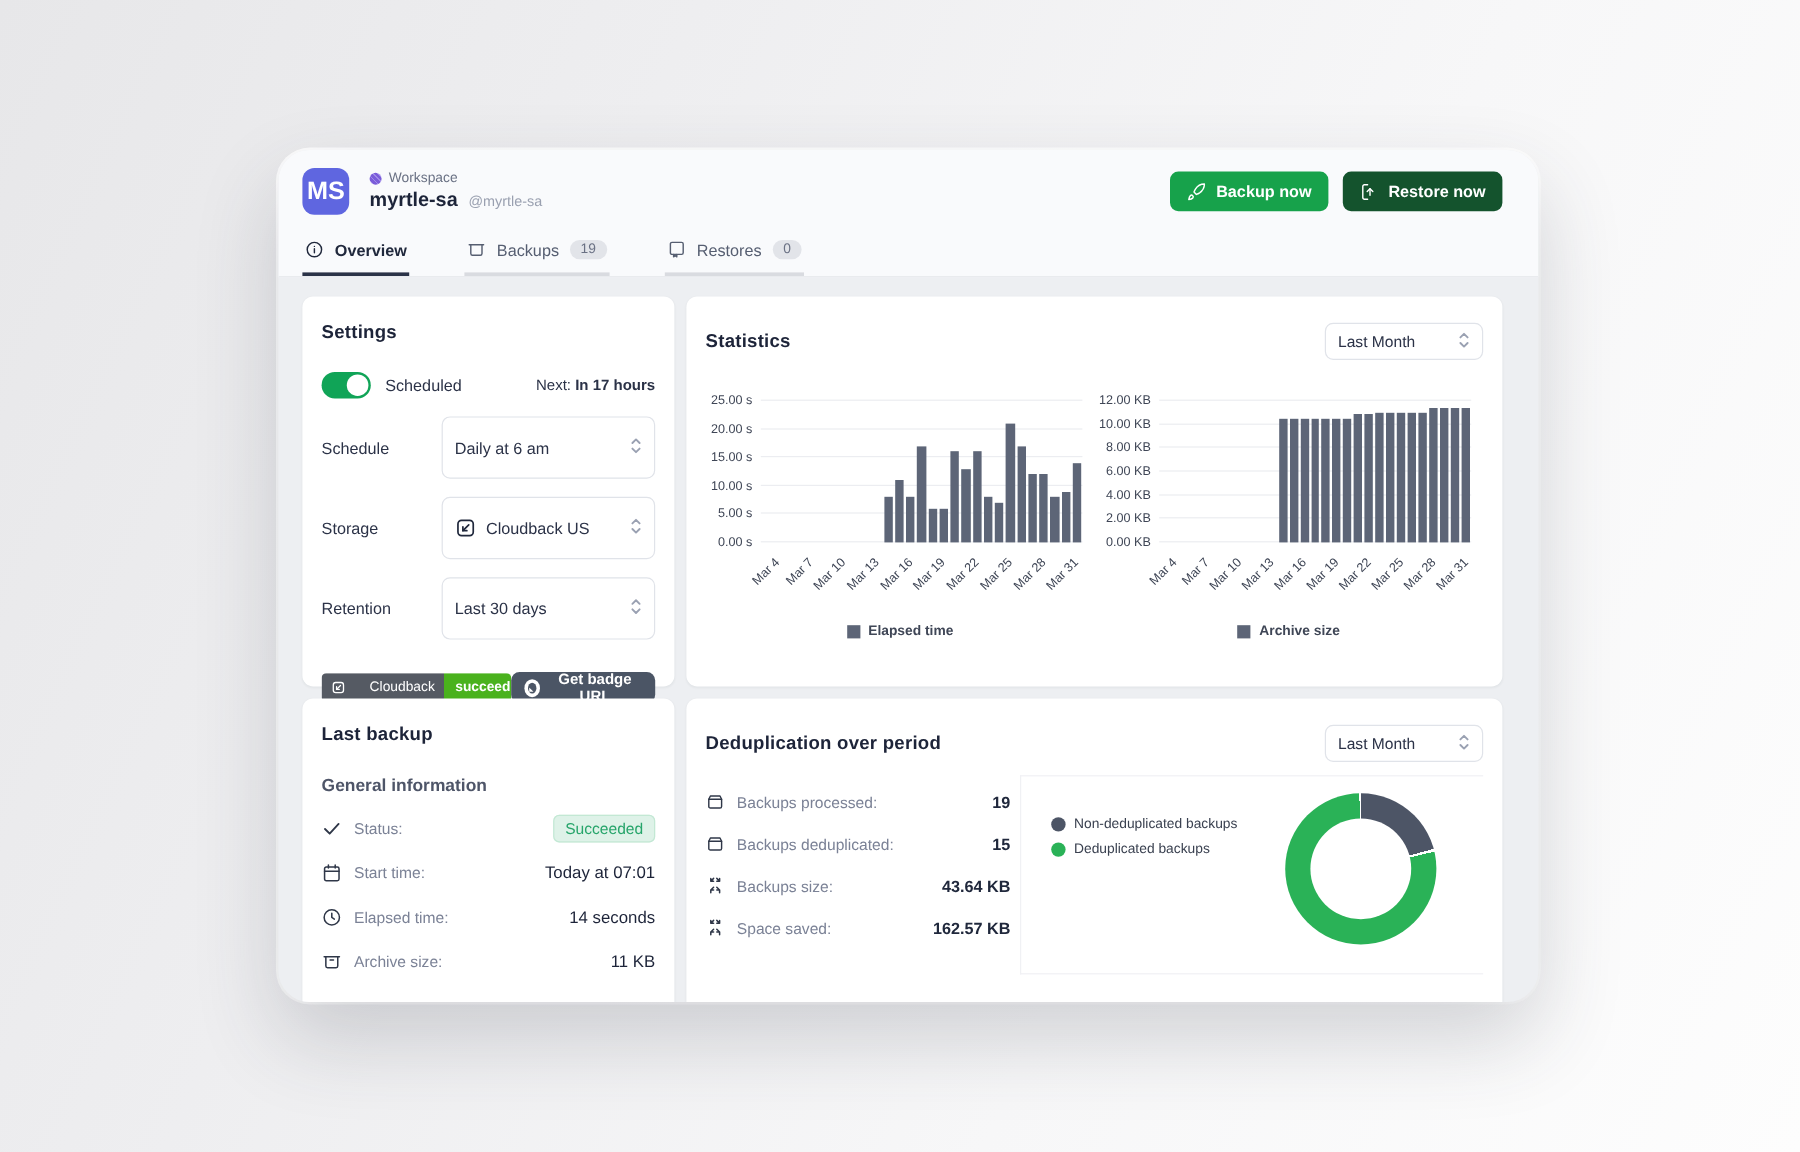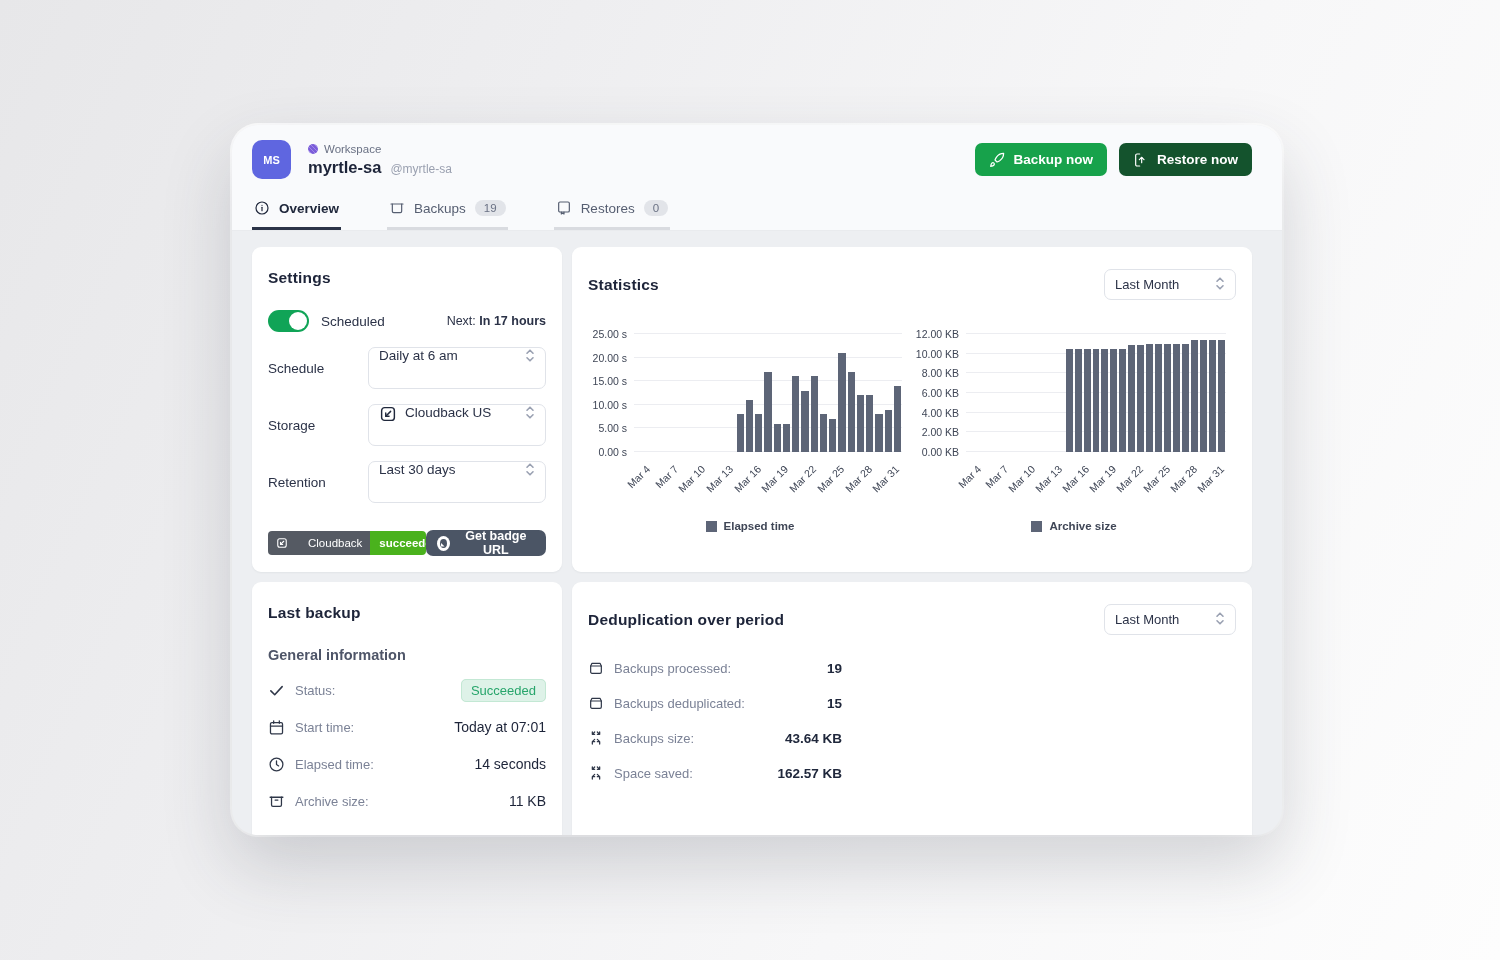--- a/index.html
+++ b/index.html
@@ -19,7 +19,7 @@
   .header-top { display:flex; align-items:center; }
   .avatar {
     width:39px; height:39px; border-radius:10px; background:#5f66e0; color:#fff;
-    font-size:11px; font-weight:bold; display:flex; align-items:center; justify-content:center;
+    font-size:21px; font-weight:bold; display:flex; align-items:center; justify-content:center;
   }
   .ws-info { margin-left:17px; flex:1; }
   .ws-label { font-size:11.5px; color:#6a7184; display:flex; align-items:center; gap:6px; }

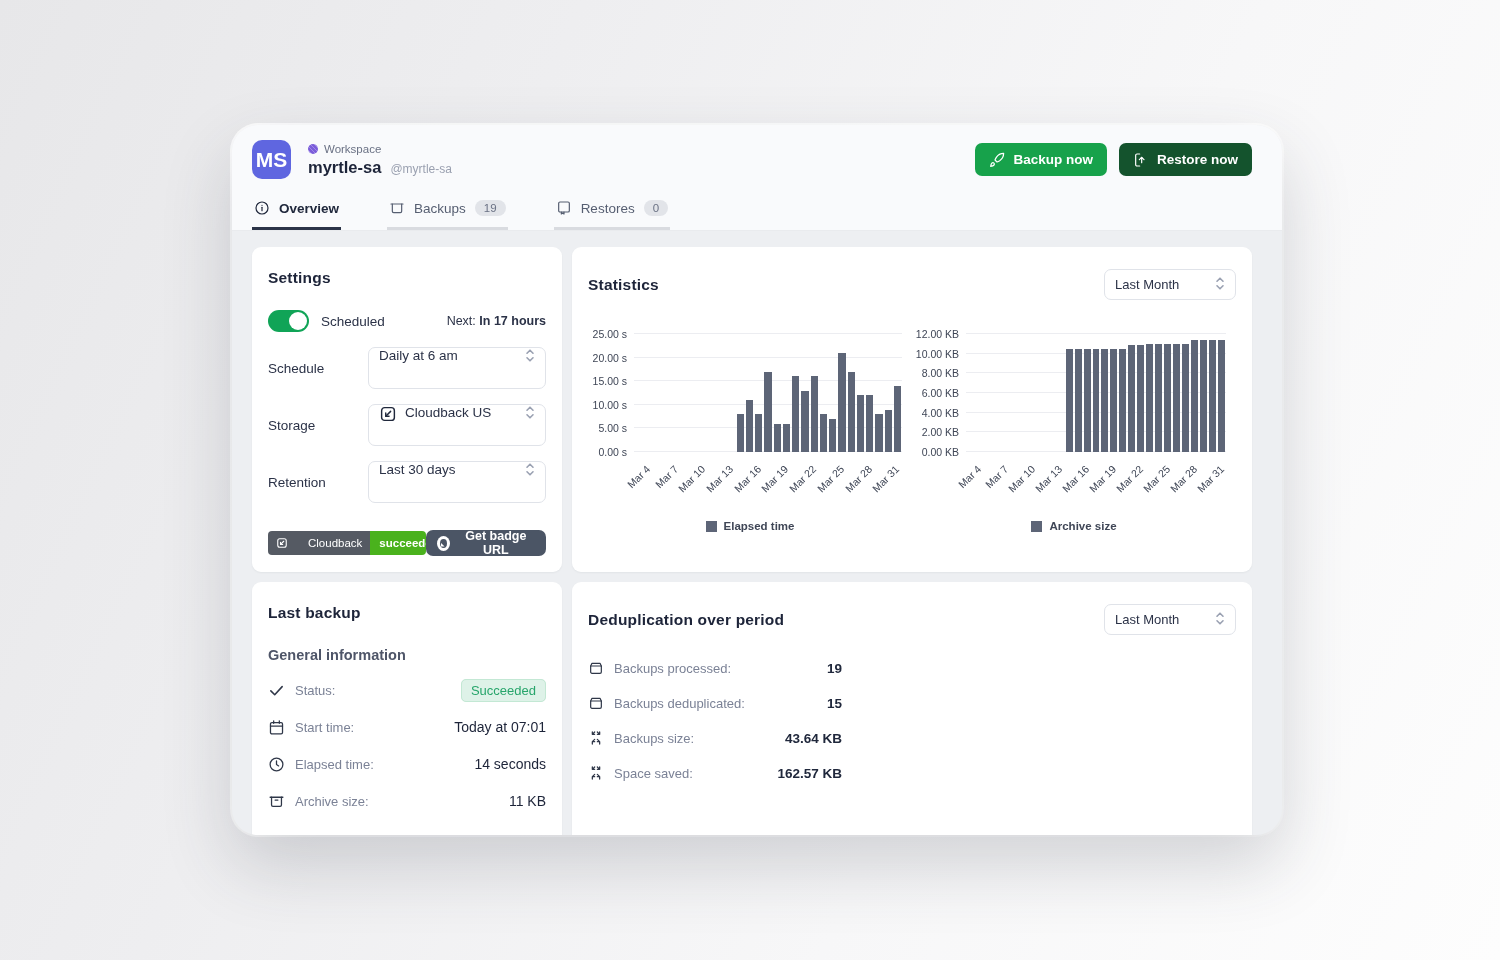--- a/index.html
+++ b/index.html
@@ -56,8 +56,8 @@
   .next-info b { font-weight:bold; }
   .field-row { display:flex; align-items:center; margin-top:15px; }
   .field-label { width:100px; font-size:13.5px; color:#2b3247; }
-  .select { flex:1; height:42px; border:1px solid #e0e3e9; border-radius:7px; background:#fff;
-    display:flex; gap:8px; padding:0 10px; font-size:13.5px; color:#2b3247; cursor:pointer; }
+  .select { flex:1; height:52px; border:1px solid #e0e3e9; border-radius:7px; background:#fff;
+    display:flex; align-items:center; gap:8px; padding:0 10px; font-size:13.5px; color:#2b3247; cursor:pointer; }
   .select .chev { margin-left:auto; }
   .badges-row { display:flex; align-items:center; justify-content:space-between; margin-top:27px; }
   .shield { display:flex; height:24px; border-radius:4px; overflow:hidden; font-size:11.5px; color:#fff; }

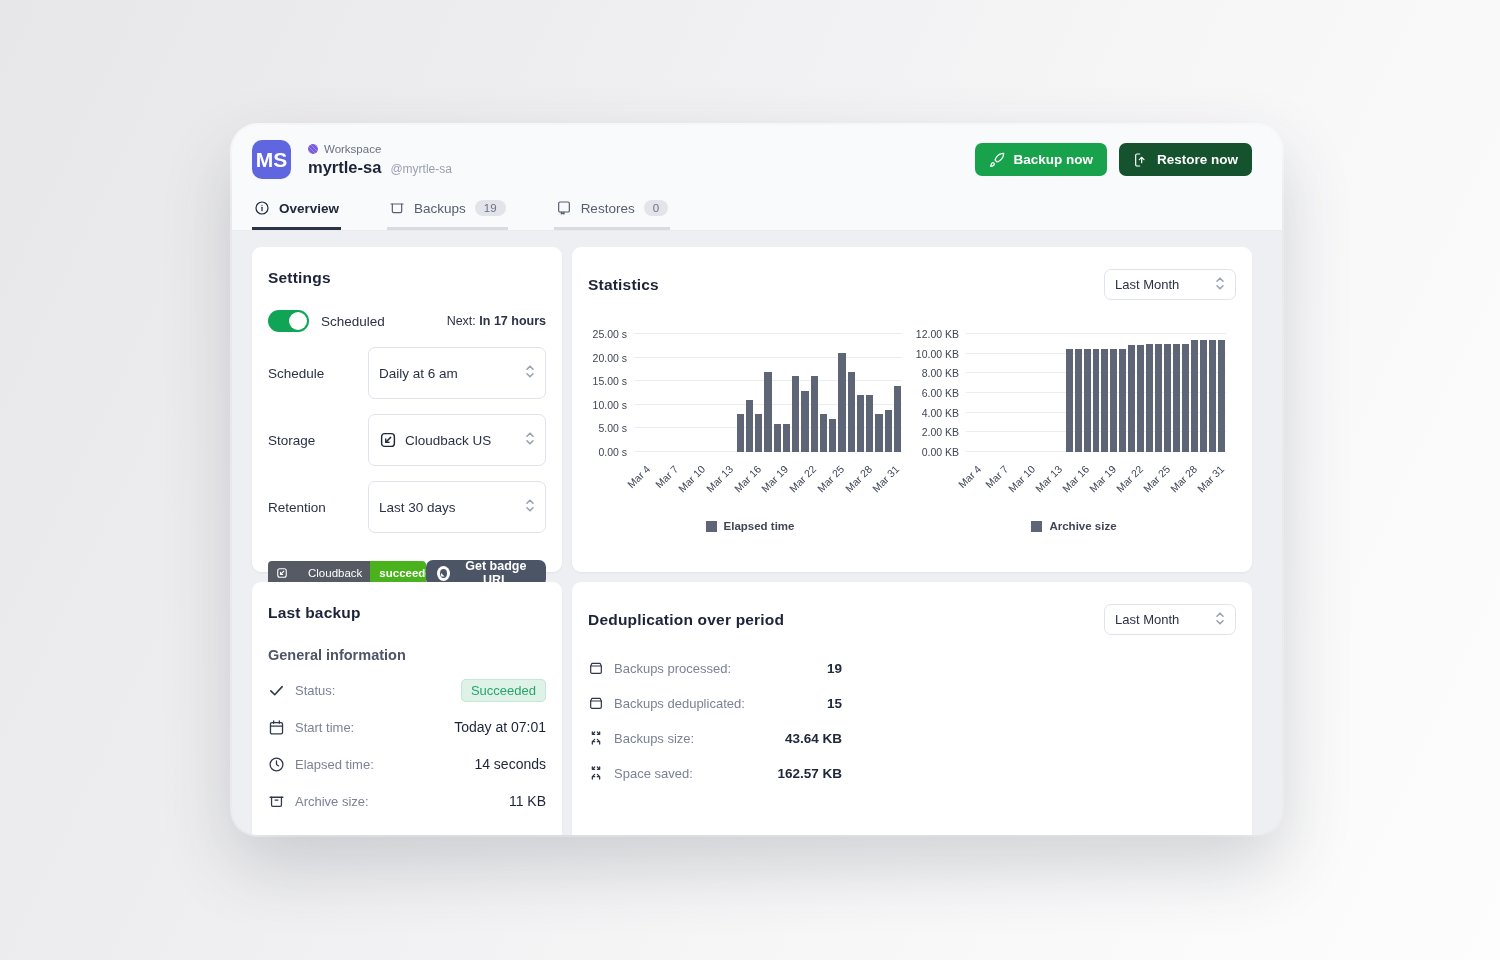--- a/index.html
+++ b/index.html
@@ -483,6 +483,19 @@
             <span class="dedup-value">162.57 KB</span>
           </div>
         </div>
+        <div class="dedup-chart-region">
+          <div class="donut-legend">
+            <div class="dl-item">
+              <span class="dl-dot" style="background: rgb(77, 85, 102);"></span>
+              <span class="dl-text">Non-deduplicated backups</span>
+            </div>
+            <div class="dl-item">
+              <span class="dl-dot" style="background: rgb(42, 178, 87);"></span>
+              <span class="dl-text">Deduplicated backups</span>
+            </div>
+          </div>
+          <div class="donut" id="dedup-donut" style="background: conic-gradient(rgb(77, 85, 102) 0deg, rgb(77, 85, 102) 74.6895deg, rgb(255, 255, 255) 74.6895deg, rgb(255, 255, 255) 76.8895deg, rgb(42, 178, 87) 76.8895deg, rgb(42, 178, 87) 358.9deg, rgb(255, 255, 255) 358.9deg, rgb(255, 255, 255) 360deg);"></div>
+        </div>
       </div>
     </div>
 

